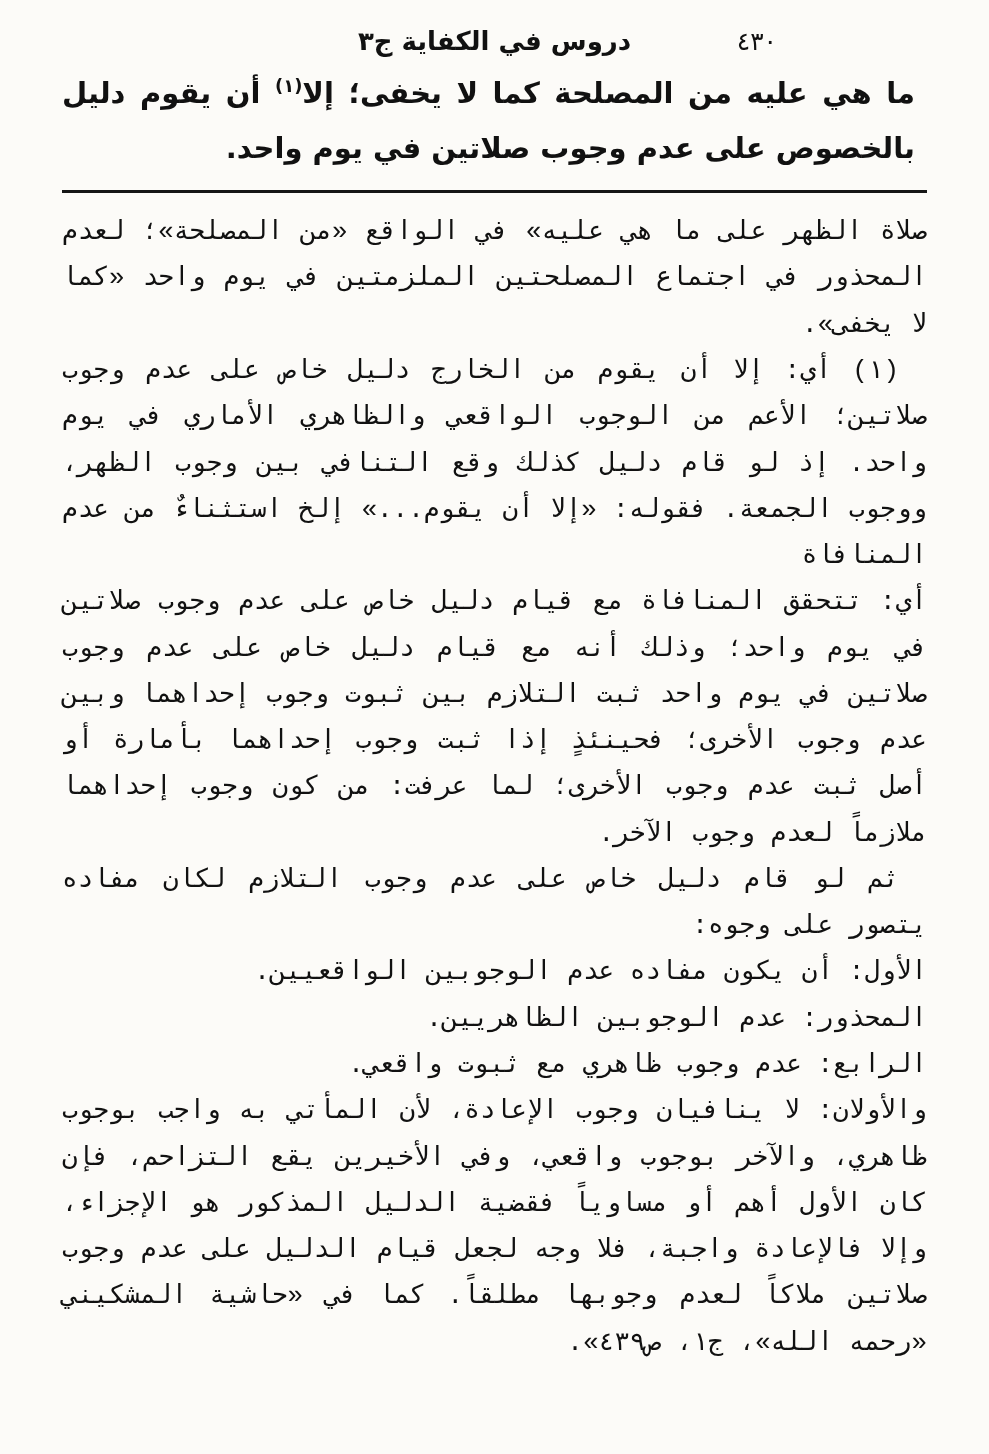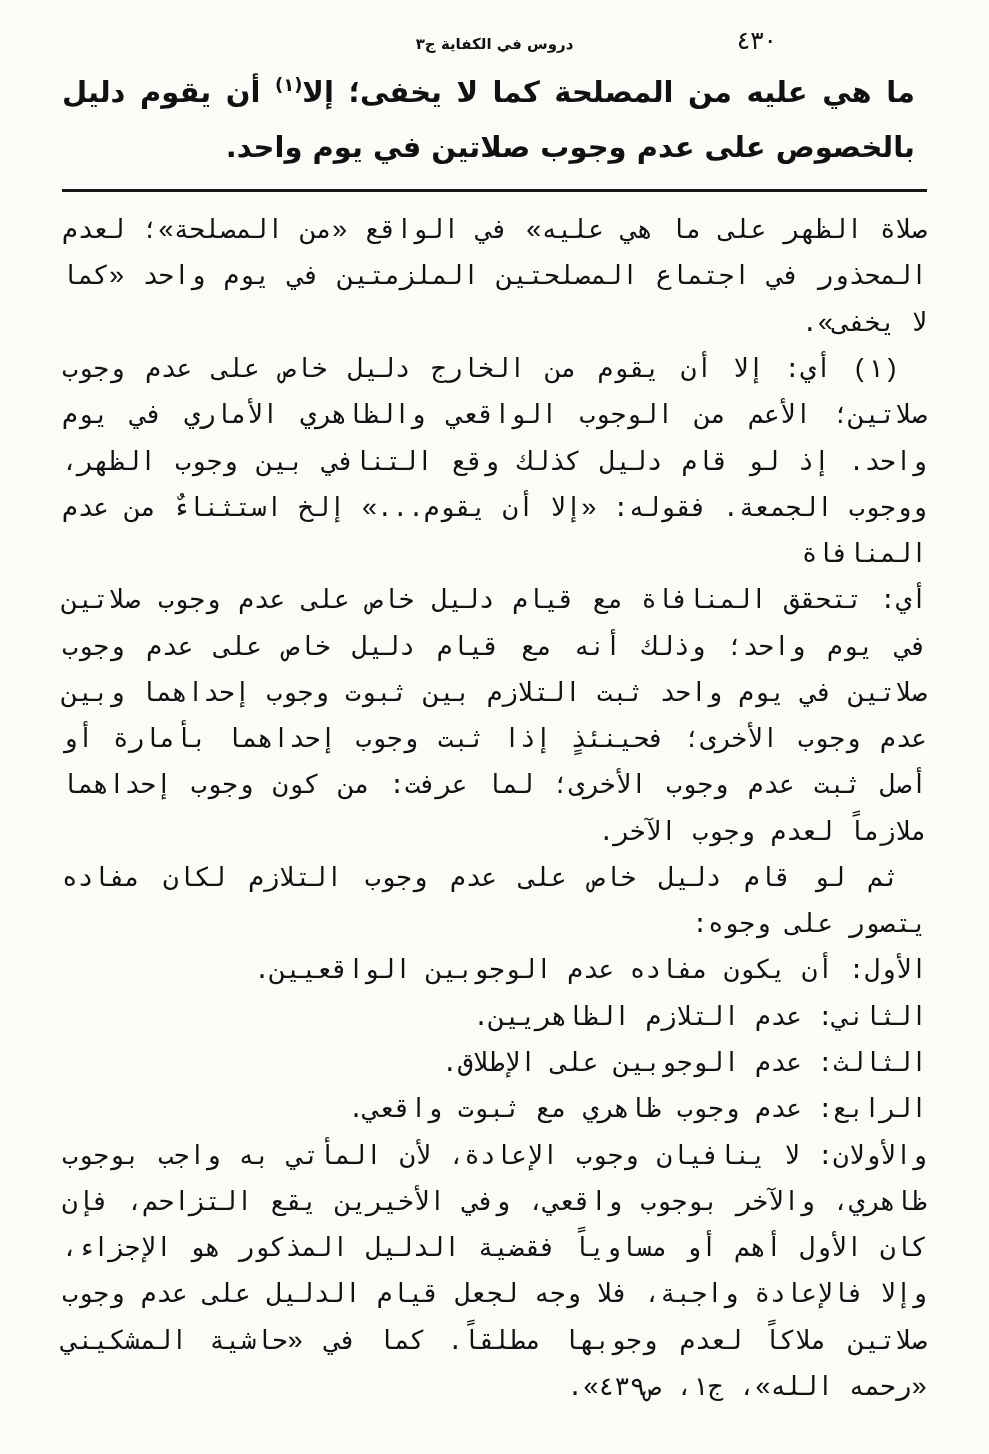--- a/index.html
+++ b/index.html
@@ -39,7 +39,7 @@
     grid-column: 2;
     justify-self: center;
     font-weight: 700;
-    font-size: 15px;
+    font-size: 26px;
   }
   .header-spacer {
     grid-column: 3;

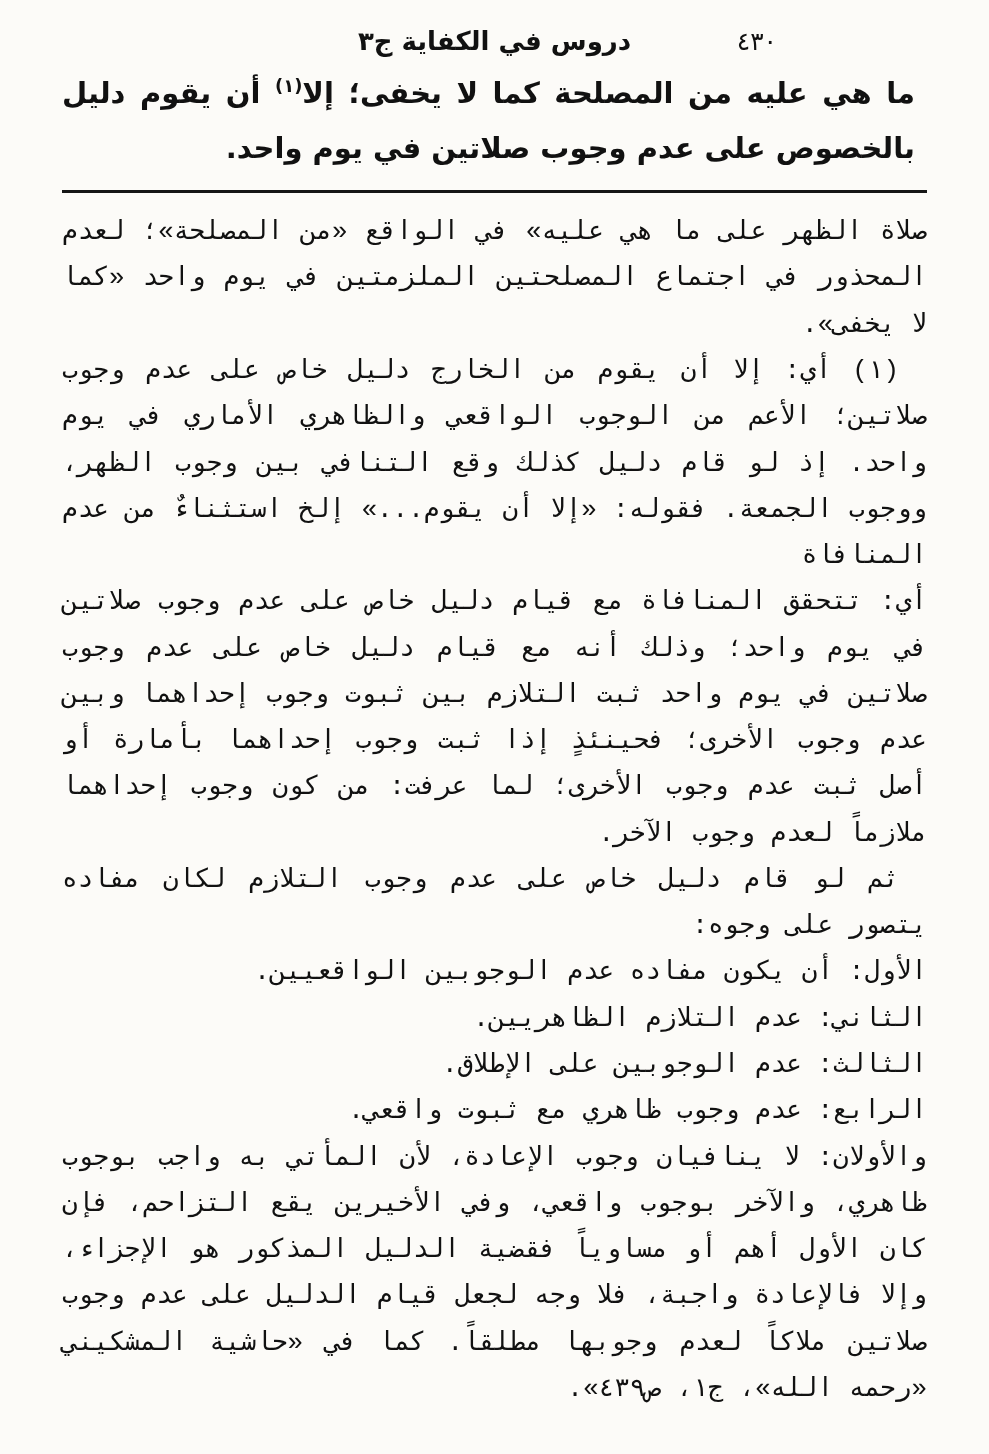--- a/index.html
+++ b/index.html
@@ -101,7 +101,7 @@
     <p>أي: تتحقق المنافاة مع قيام دليل خاص على عدم وجوب صلاتين في يوم واحد؛ وذلك أنه مع قيام دليل خاص على عدم وجوب صلاتين في يوم واحد ثبت التلازم بين ثبوت وجوب إحداهما وبين عدم وجوب الأخرى؛ فحينئذٍ إذا ثبت وجوب إحداهما بأمارة أو أصل ثبت عدم وجوب الأخرى؛ لما عرفت: من كون وجوب إحداهما ملازماً لعدم وجوب الآخر.</p>
     <p class="indent">ثم لو قام دليل خاص على عدم وجوب التلازم لكان مفاده يتصور على وجوه:</p>
     <p>الأول: أن يكون مفاده عدم الوجوبين الواقعيين.</p>
-    <p>الثاني: عدم التلازم الظاهريين.</p>
+    <p>المحذور: عدم الوجوبين الظاهريين.</p>
     <p>الثالث: عدم الوجوبين على الإطلاق.</p>
     <p>الرابع: عدم وجوب ظاهري مع ثبوت واقعي.</p>
     <p>والأولان: لا ينافيان وجوب الإعادة، لأن المأتي به واجب بوجوب ظاهري، والآخر بوجوب واقعي، وفي الأخيرين يقع التزاحم، فإن كان الأول أهم أو مساوياً فقضية الدليل المذكور هو الإجزاء، وإلا فالإعادة واجبة، فلا وجه لجعل قيام الدليل على عدم وجوب صلاتين ملاكاً لعدم وجوبها مطلقاً. كما في «حاشية المشكيني «رحمه الله»، ج١، ص٤٣٩».</p>

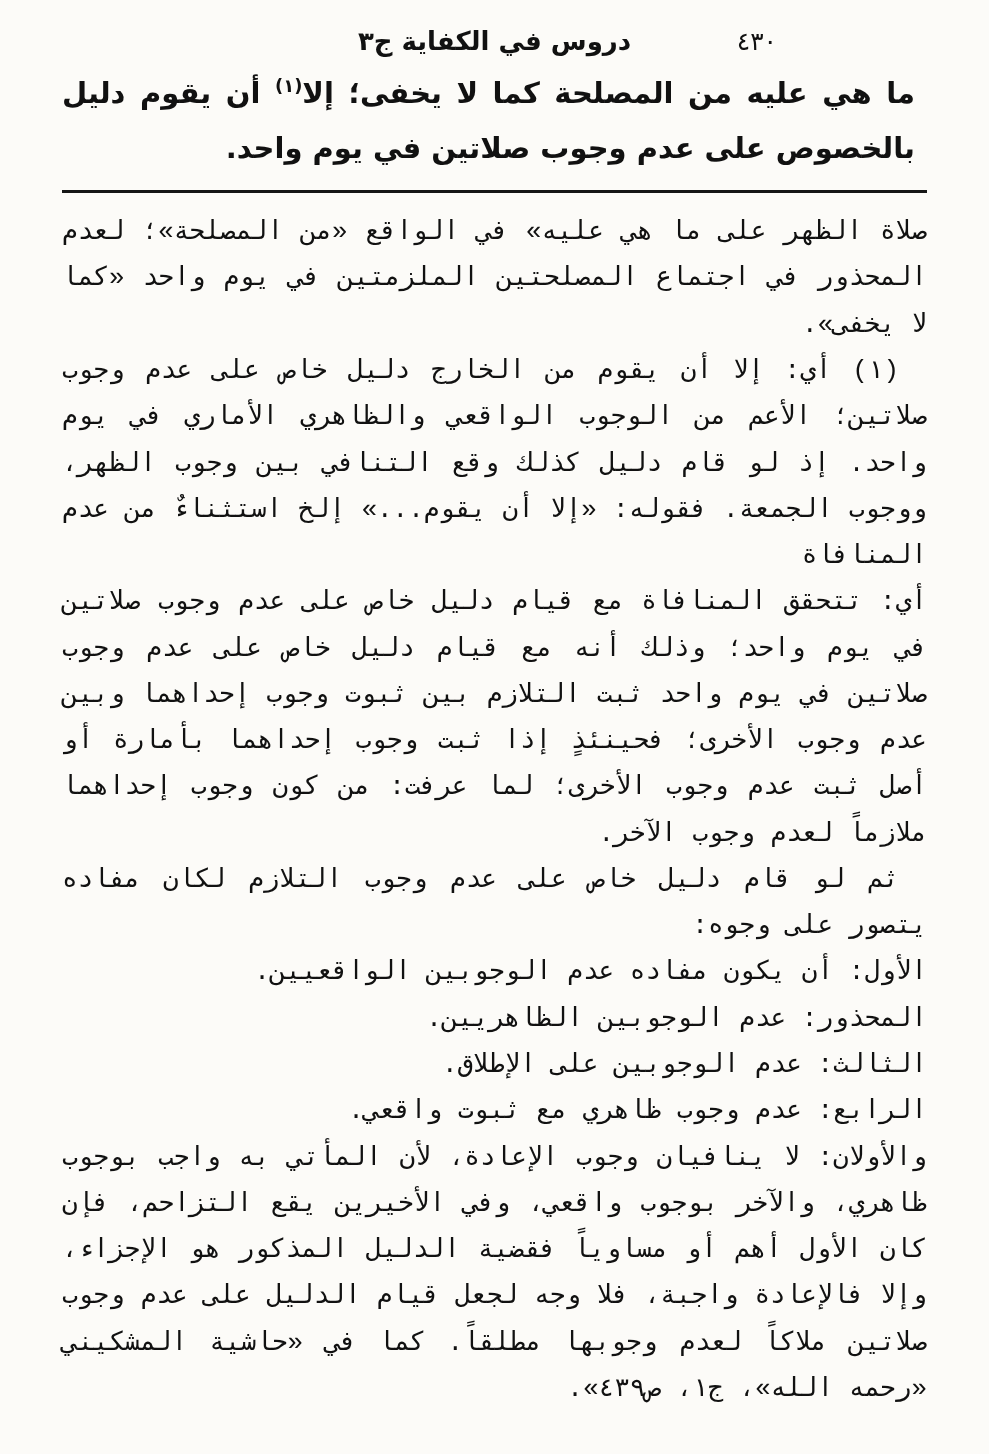--- a/index.html
+++ b/index.html
@@ -102,7 +102,6 @@
     <p class="indent">ثم لو قام دليل خاص على عدم وجوب التلازم لكان مفاده يتصور على وجوه:</p>
     <p>الأول: أن يكون مفاده عدم الوجوبين الواقعيين.</p>
     <p>المحذور: عدم الوجوبين الظاهريين.</p>
-    <p>الثالث: عدم الوجوبين على الإطلاق.</p>
     <p>الرابع: عدم وجوب ظاهري مع ثبوت واقعي.</p>
     <p>والأولان: لا ينافيان وجوب الإعادة، لأن المأتي به واجب بوجوب ظاهري، والآخر بوجوب واقعي، وفي الأخيرين يقع التزاحم، فإن كان الأول أهم أو مساوياً فقضية الدليل المذكور هو الإجزاء، وإلا فالإعادة واجبة، فلا وجه لجعل قيام الدليل على عدم وجوب صلاتين ملاكاً لعدم وجوبها مطلقاً. كما في «حاشية المشكيني «رحمه الله»، ج١، ص٤٣٩».</p>
   </section>

